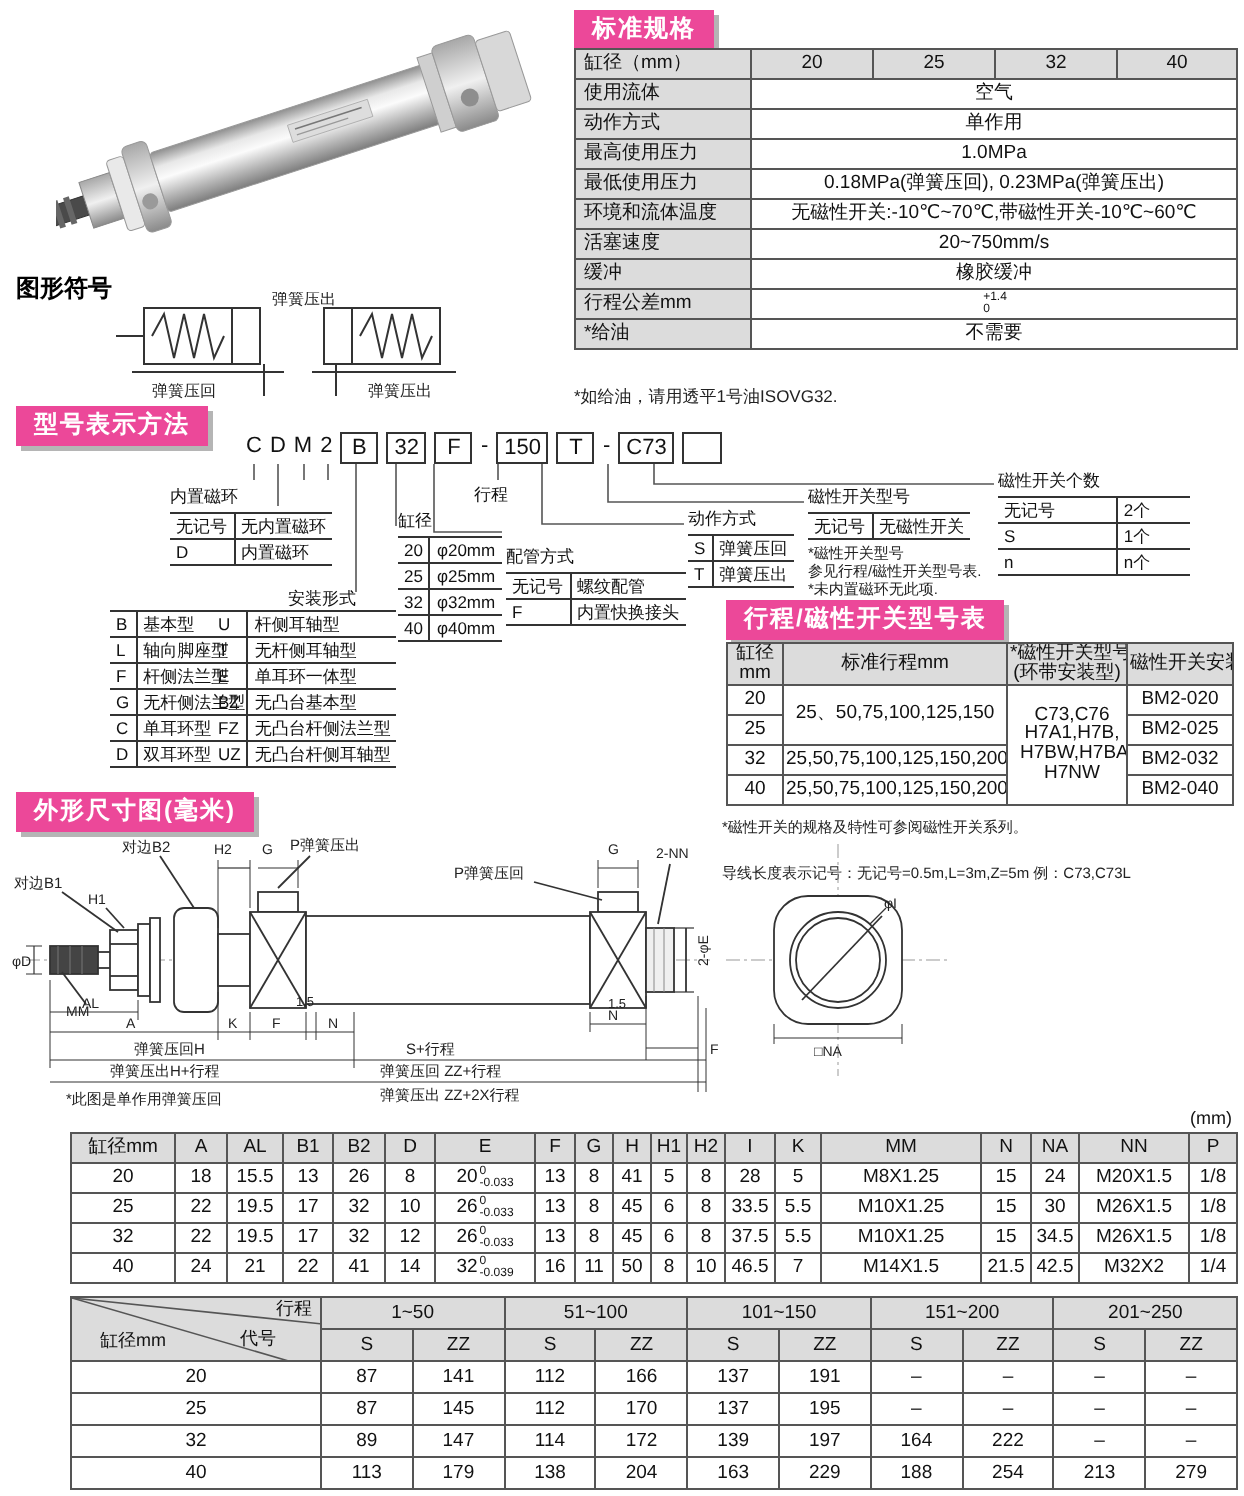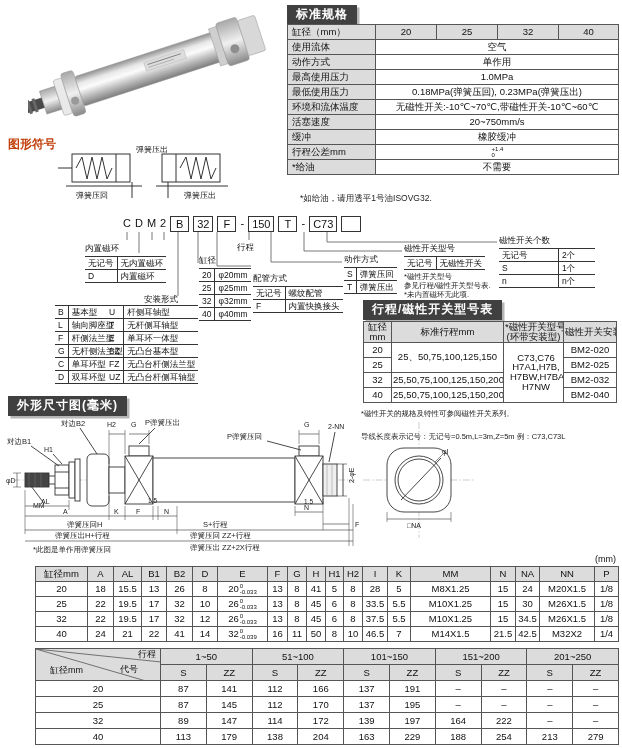--- a/index.html
+++ b/index.html
@@ -10,7 +10,7 @@
   .label12{font-size:12px;font-weight:bold;color:#c2410c;}
   .fn{position:absolute;font-size:8.5px;white-space:nowrap;color:#222;}
   .fn2{position:absolute;font-size:7.5px;white-space:nowrap;color:#222;line-height:9px;}
-  .sec-hd{position:absolute;background:#404040;color:#fff;font-size:12px;font-weight:bold;
+  .sec-hd{position:absolute;background:#ec4899;color:#fff;font-size:12px;font-weight:bold;
           padding:1px 9px 2px;box-shadow:2.5px 2.5px 0 #b5b5b5;white-space:nowrap;letter-spacing:1px;}
   table.grid{position:absolute;border-collapse:collapse;table-layout:fixed;background:#fff;}
   .grid td{border:1px solid #555;font-size:9.5px;text-align:center;height:14px;padding:0 1px;

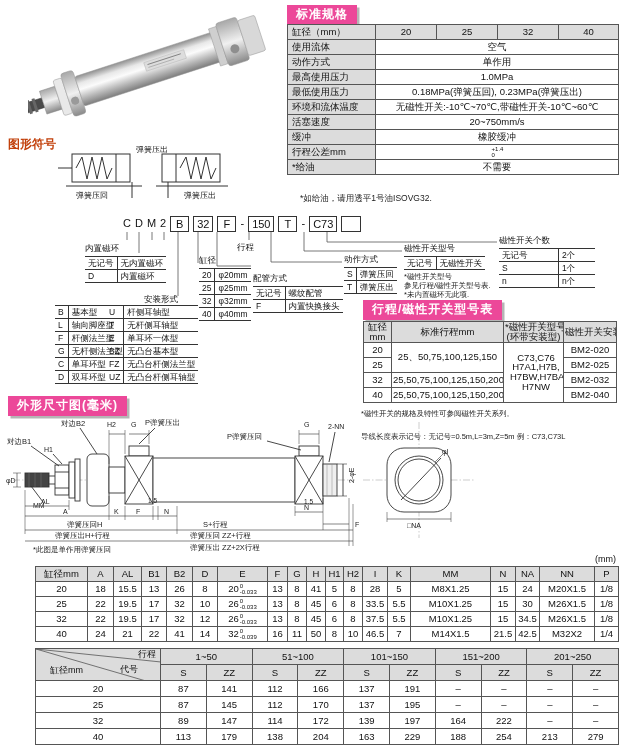--- a/index.html
+++ b/index.html
@@ -7,7 +7,7 @@
         font-family:"Liberation Sans","DejaVu Sans",sans-serif;color:#111;}
   .abs{position:absolute;}
   .t{position:absolute;white-space:nowrap;}
-  .label12{font-size:12px;font-weight:bold;color:#c2410c;}
+  .label12{font-size:12px;font-weight:bold;color:#000000;}
   .fn{position:absolute;font-size:8.5px;white-space:nowrap;color:#222;}
   .fn2{position:absolute;font-size:7.5px;white-space:nowrap;color:#222;line-height:9px;}
   .sec-hd{position:absolute;background:#ec4899;color:#fff;font-size:12px;font-weight:bold;

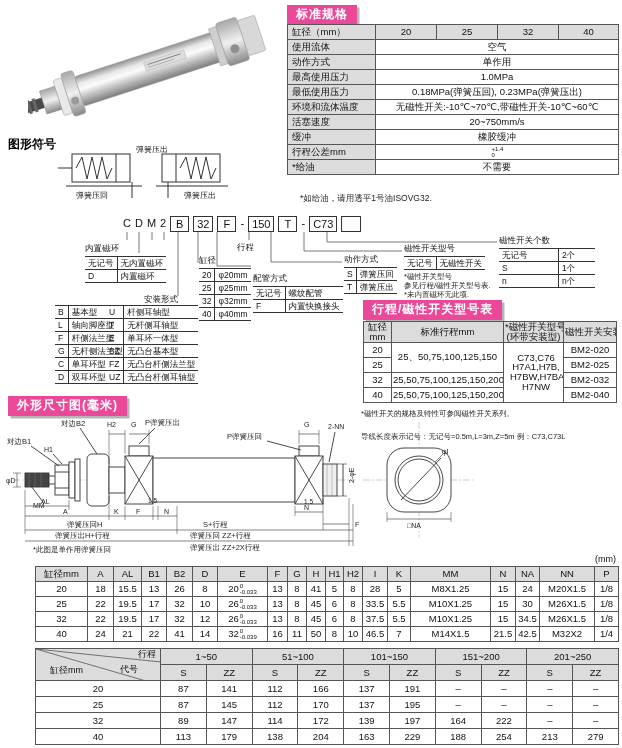--- a/index.html
+++ b/index.html
@@ -154,7 +154,7 @@
         </tr>
       </tbody>
   </table>
-  <div class="fn" style="left:300px;top:193px">*如给油，请用透平1号油ISOVG32.</div>
+  <div class="fn" style="left:287px;top:193px">*如给油，请用透平1号油ISOVG32.</div>
 
 
   <div class="code-row" style="left:123px;top:216px">

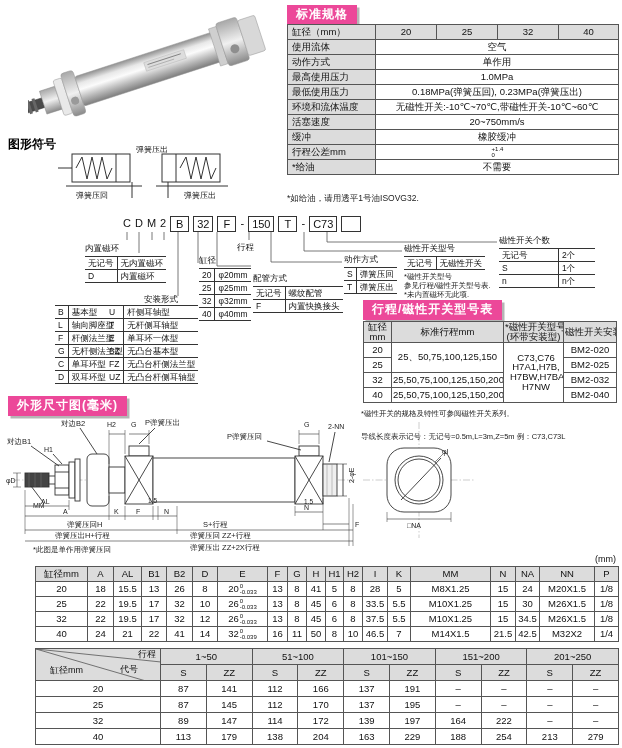--- a/index.html
+++ b/index.html
@@ -156,6 +156,7 @@
   </table>
   <div class="fn" style="left:287px;top:193px">*如给油，请用透平1号油ISOVG32.</div>
 
+  <div class="sec-hd" style="left:8px;top:203px">型号表示方法</div>
 
   <div class="code-row" style="left:123px;top:216px">
     <span class="cp">C</span>

